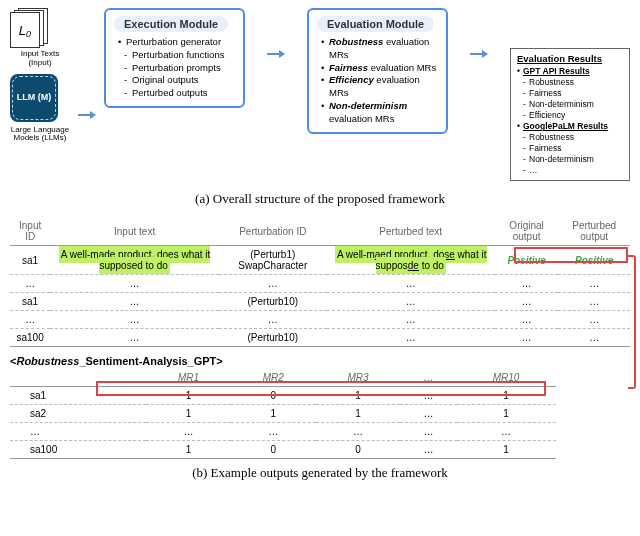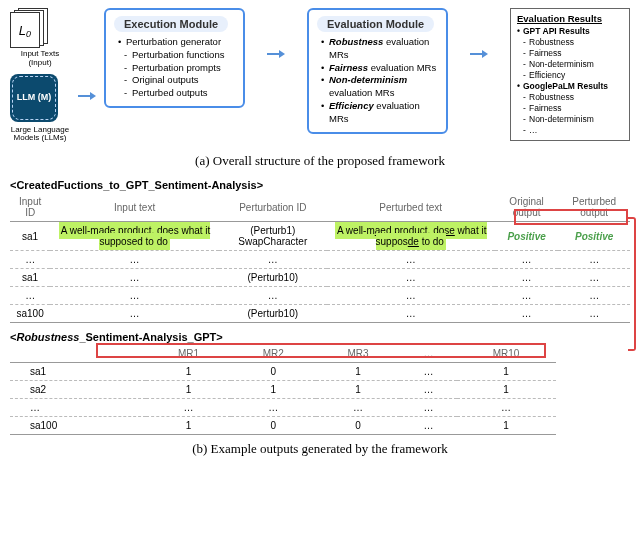--- a/index.html
+++ b/index.html
@@ -32,7 +32,7 @@
   .arrow { width: 18px; display: flex; align-items: center; justify-content: center; padding-top: 40px; }
   .arrow svg { width: 18px; height: 12px; }
   
-  .results-box { border: 1.5px solid #666; padding: 4px 6px; width: 120px; }
+  .results-box { border: 1.5px solid #666; padding: 4px 6px; width: 120px; margin-top: 40px; }
   .results-title { font-weight: bold; font-size: 9.5px; text-decoration: underline; margin-bottom: 2px; }
   .results-list { list-style: none; }
   .results-list li { font-size: 8.5px; line-height: 1.3; padding-left: 8px; position: relative; }

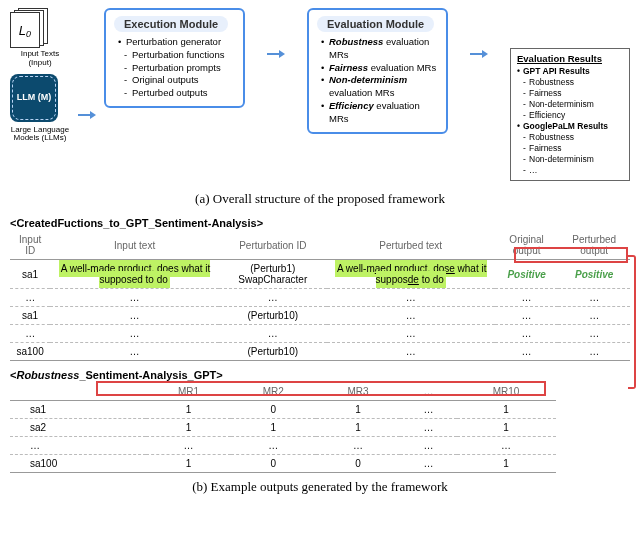--- a/index.html
+++ b/index.html
@@ -36,7 +36,7 @@
   .results-title { font-weight: bold; font-size: 9.5px; text-decoration: underline; margin-bottom: 2px; }
   .results-list { list-style: none; }
   .results-list li { font-size: 8.5px; line-height: 1.3; padding-left: 8px; position: relative; }
-  .results-list li.head { font-weight: bold; padding-left: 6px; }
+  .results-list li.head { font-weight: bold; padding-left: 6px; text-decoration: underline; }
   .results-list li.head::before { content: "•"; position: absolute; left: 0; }
   .results-list li.sub { padding-left: 12px; }
   .results-list li.sub::before { content: "-"; position: absolute; left: 6px; }

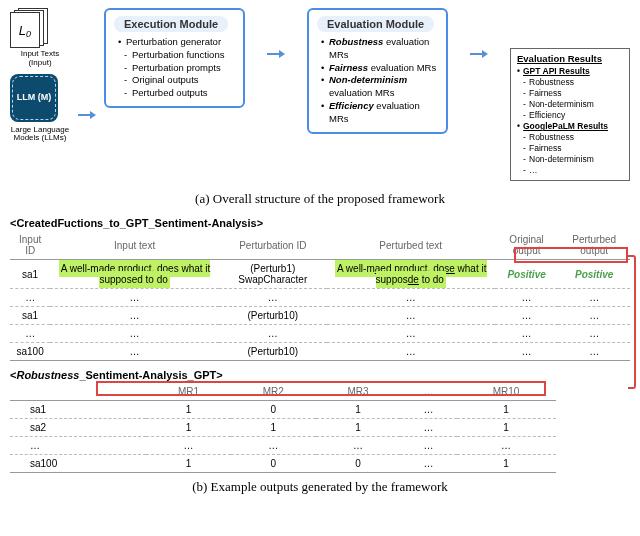--- a/index.html
+++ b/index.html
@@ -112,8 +112,8 @@
       <ul class="module-list">
         <li class="bullet"><span class="italic-bold">Robustness</span><span> evaluation MRs</span></li>
         <li class="bullet"><span class="italic-bold">Fairness</span><span> evaluation MRs</span></li>
+        <li class="bullet"><span class="italic-bold">Efficiency</span><span> evaluation MRs</span></li>
         <li class="bullet"><span class="italic-bold">Non-determinism</span><span> evaluation MRs</span></li>
-        <li class="bullet"><span class="italic-bold">Efficiency</span><span> evaluation MRs</span></li>
       </ul>
     </div>
 

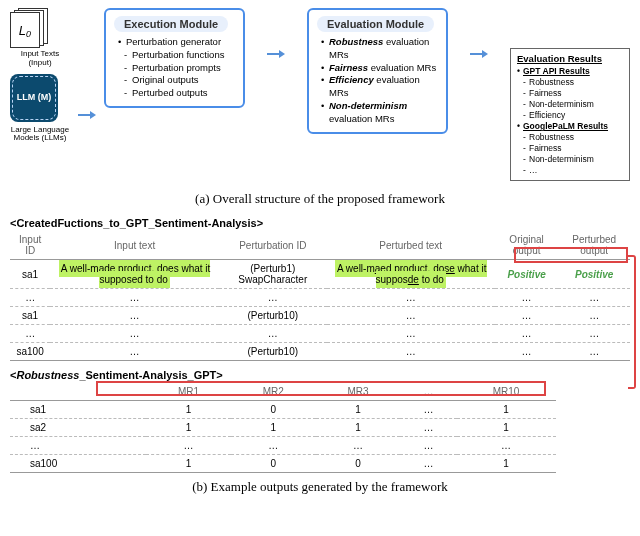--- a/index.html
+++ b/index.html
@@ -144,7 +144,6 @@
 <div class="caption">(a) Overall structure of the proposed framework</div>
 
 <div class="bottom-section">
-  <div class="table-title">&lt;CreatedFuctions_to_GPT_Sentiment-Analysis&gt;</div>
   <table class="data-table">
     <thead>
       <tr>

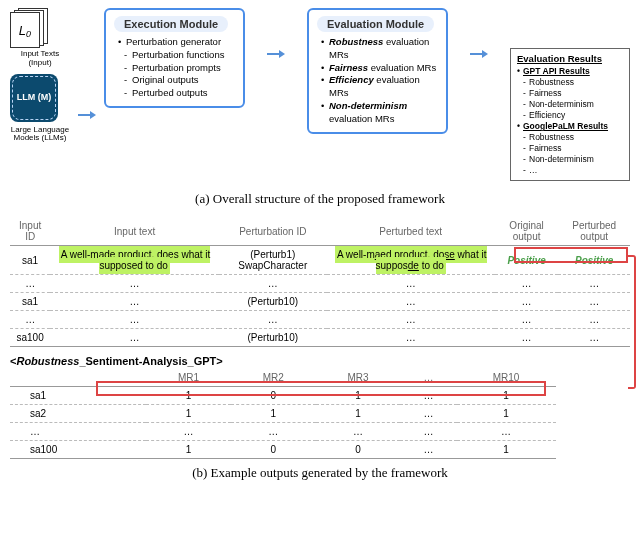--- a/index.html
+++ b/index.html
@@ -61,7 +61,7 @@
   
   .table2-wrap { margin-top: 8px; }
   .data-table2 { width: 88%; border-collapse: collapse; font-size: 10px; }
-  .data-table2 th { font-weight: normal; padding: 3px 6px; border-bottom: 1px solid #999; text-align: center; color: #666; }
+  .data-table2 th { font-weight: normal; padding: 3px 6px; border-bottom: 1px solid #999; text-align: center; color: #666; font-style: italic; }
   .data-table2 td { padding: 3px 6px; text-align: center; border-bottom: 1px dashed #bbb; }
   .data-table2 tr.solid-bottom td { border-bottom: 1px solid #999; }
   .data-table2 td:first-child { text-align: left; padding-left: 20px; }

